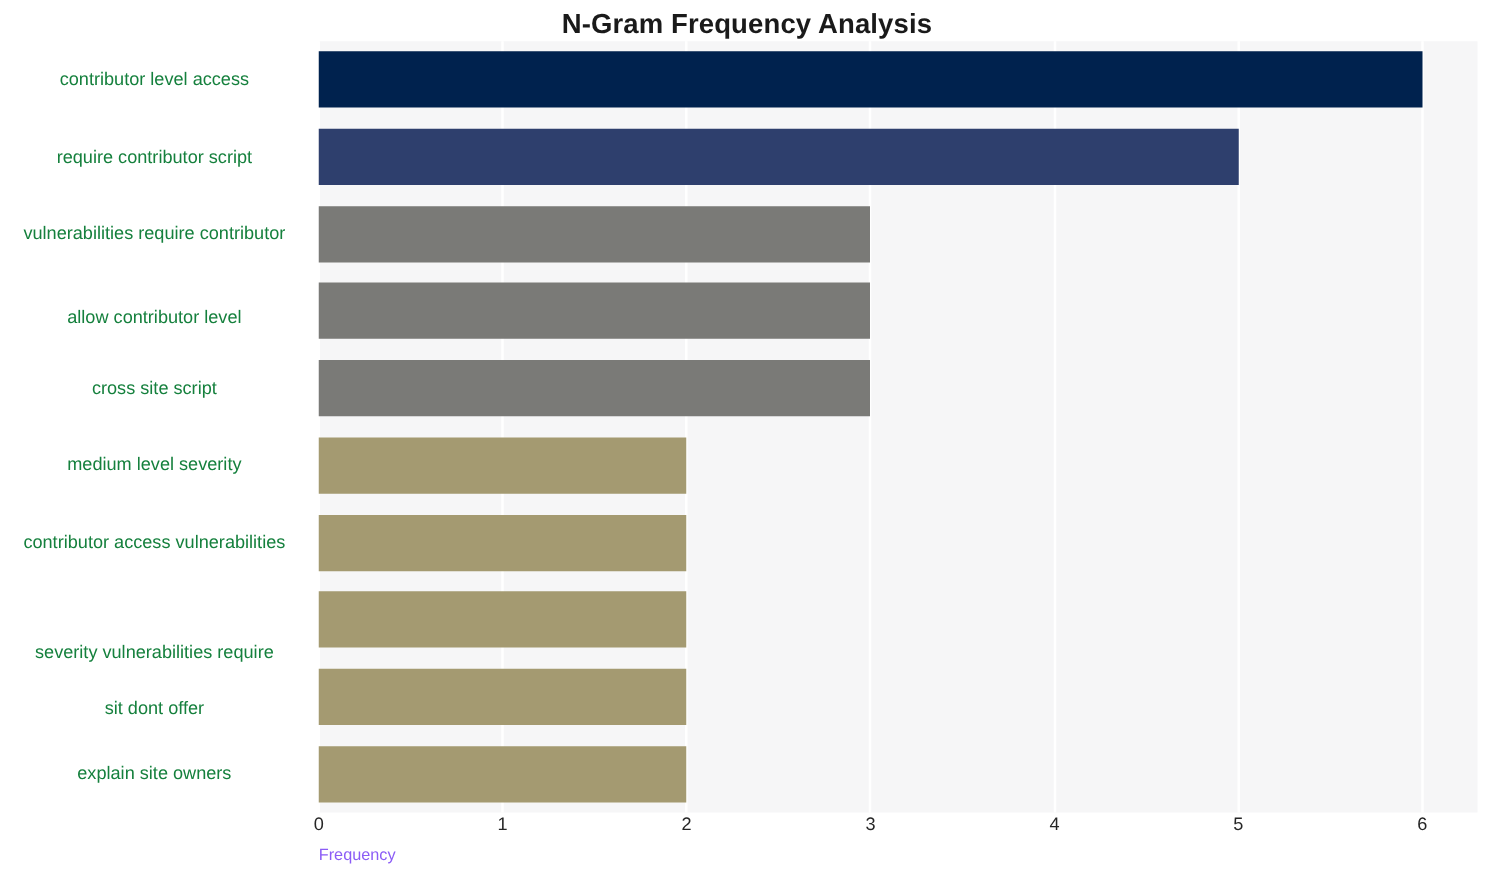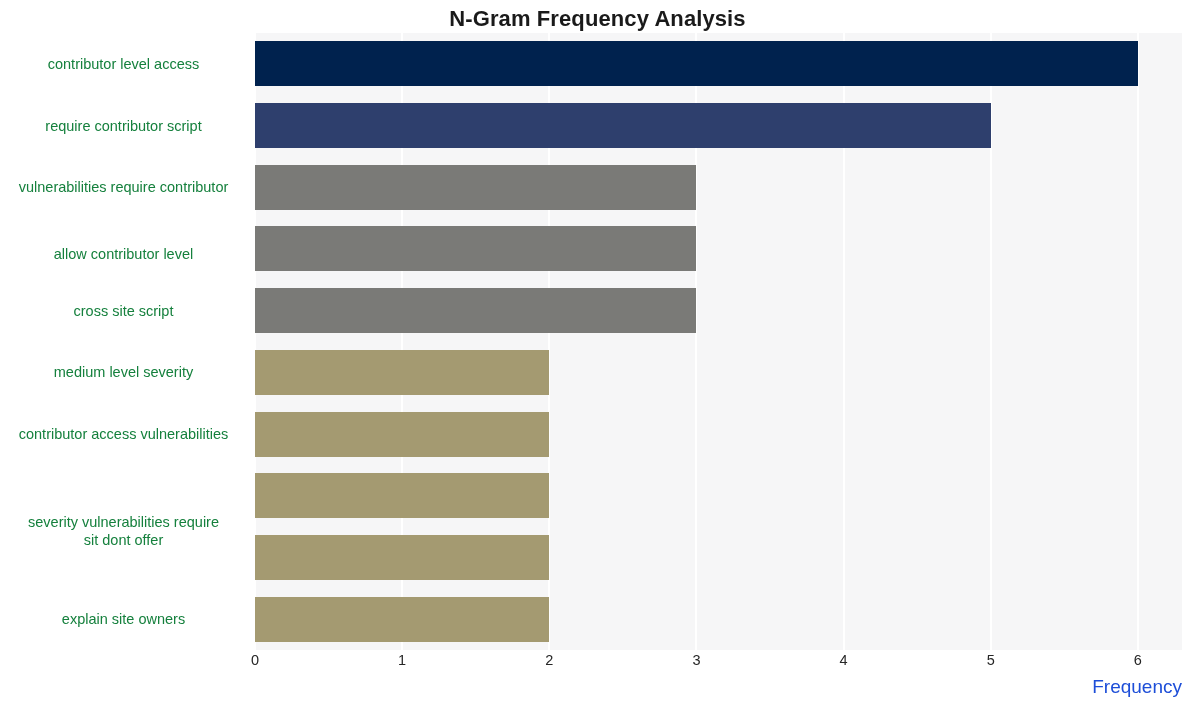--- a/index.html
+++ b/index.html
@@ -153,7 +153,7 @@
       <div class="y-tick-label" style="top: 268.65px;">cross site script</div>
       <div class="y-tick-label" style="top: 392.05px;">contributor access vulnerabilities</div>
       <div class="y-tick-label" style="top: 453.75px; margin-top: 26px;">severity vulnerabilities require</div>
-      <div class="y-tick-label" style="top: 498px;">sit dont offer</div>
+      <div class="y-tick-label" style="top: 525px;">sit dont offer</div>
       <div class="y-tick-label" style="top: 577.15px;">explain site owners</div>
     </div>
 

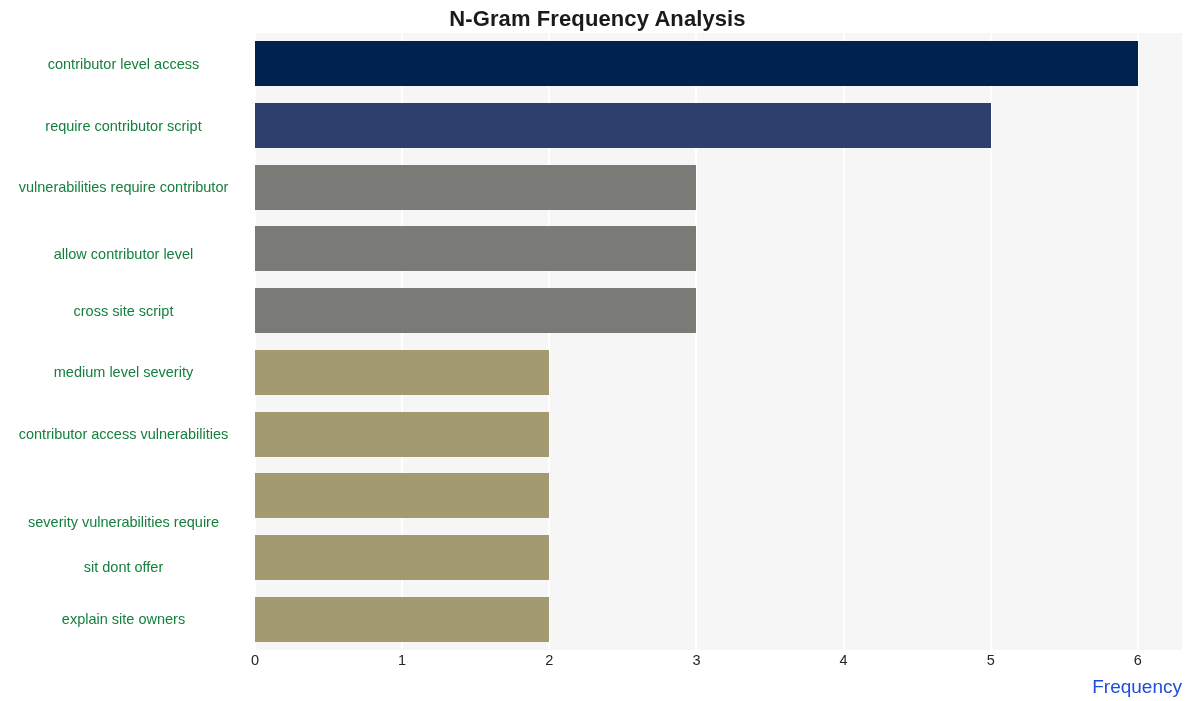--- a/index.html
+++ b/index.html
@@ -108,9 +108,9 @@
     left: 255px;
     top: 676px;
     width: 927px;
-    text-align: right;
-    font-size: 19px;
-    color: #1d4ed8;
+    text-align: left;
+    font-size: 13px;
+    color: #8b5cf6;
   }
 </style>
 </head>

